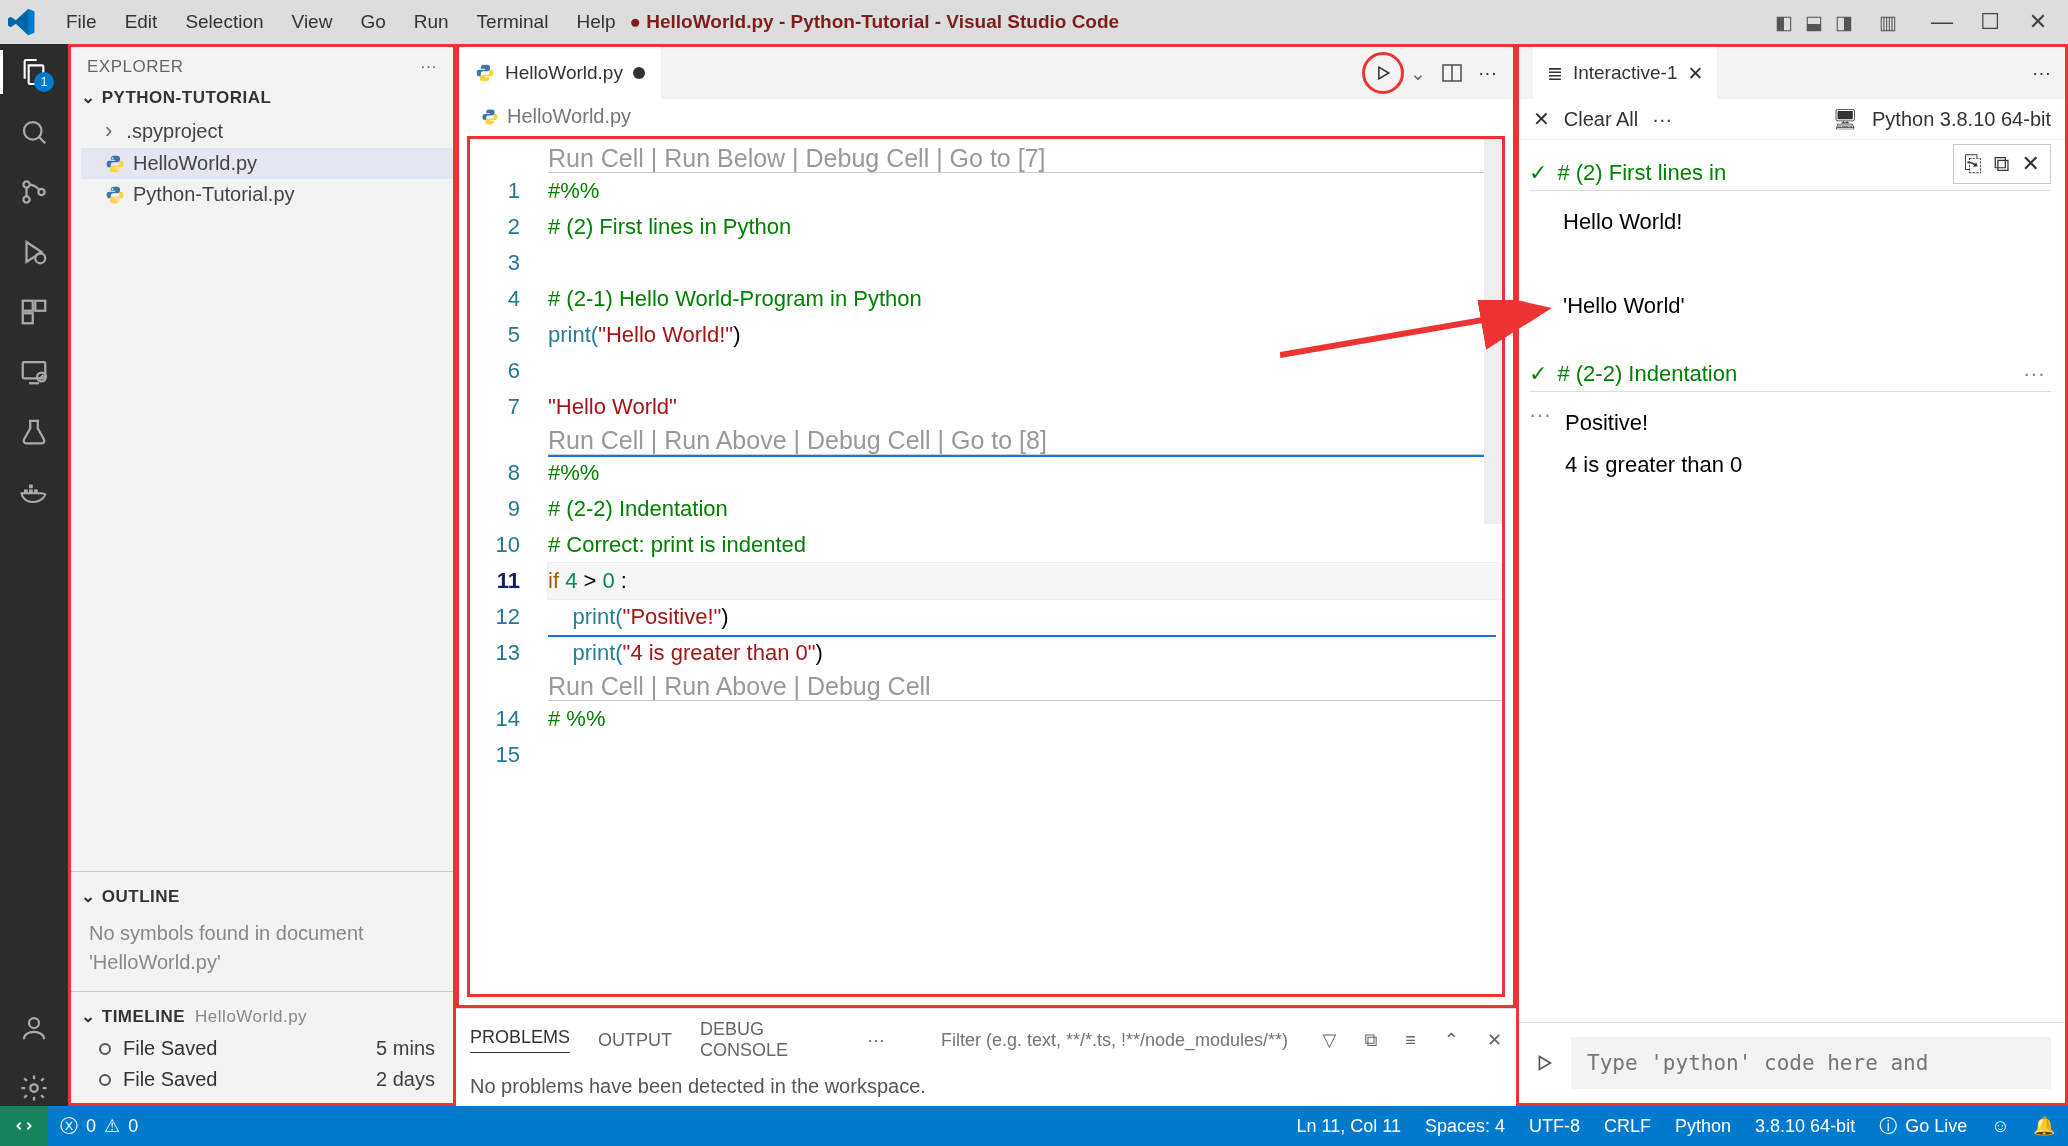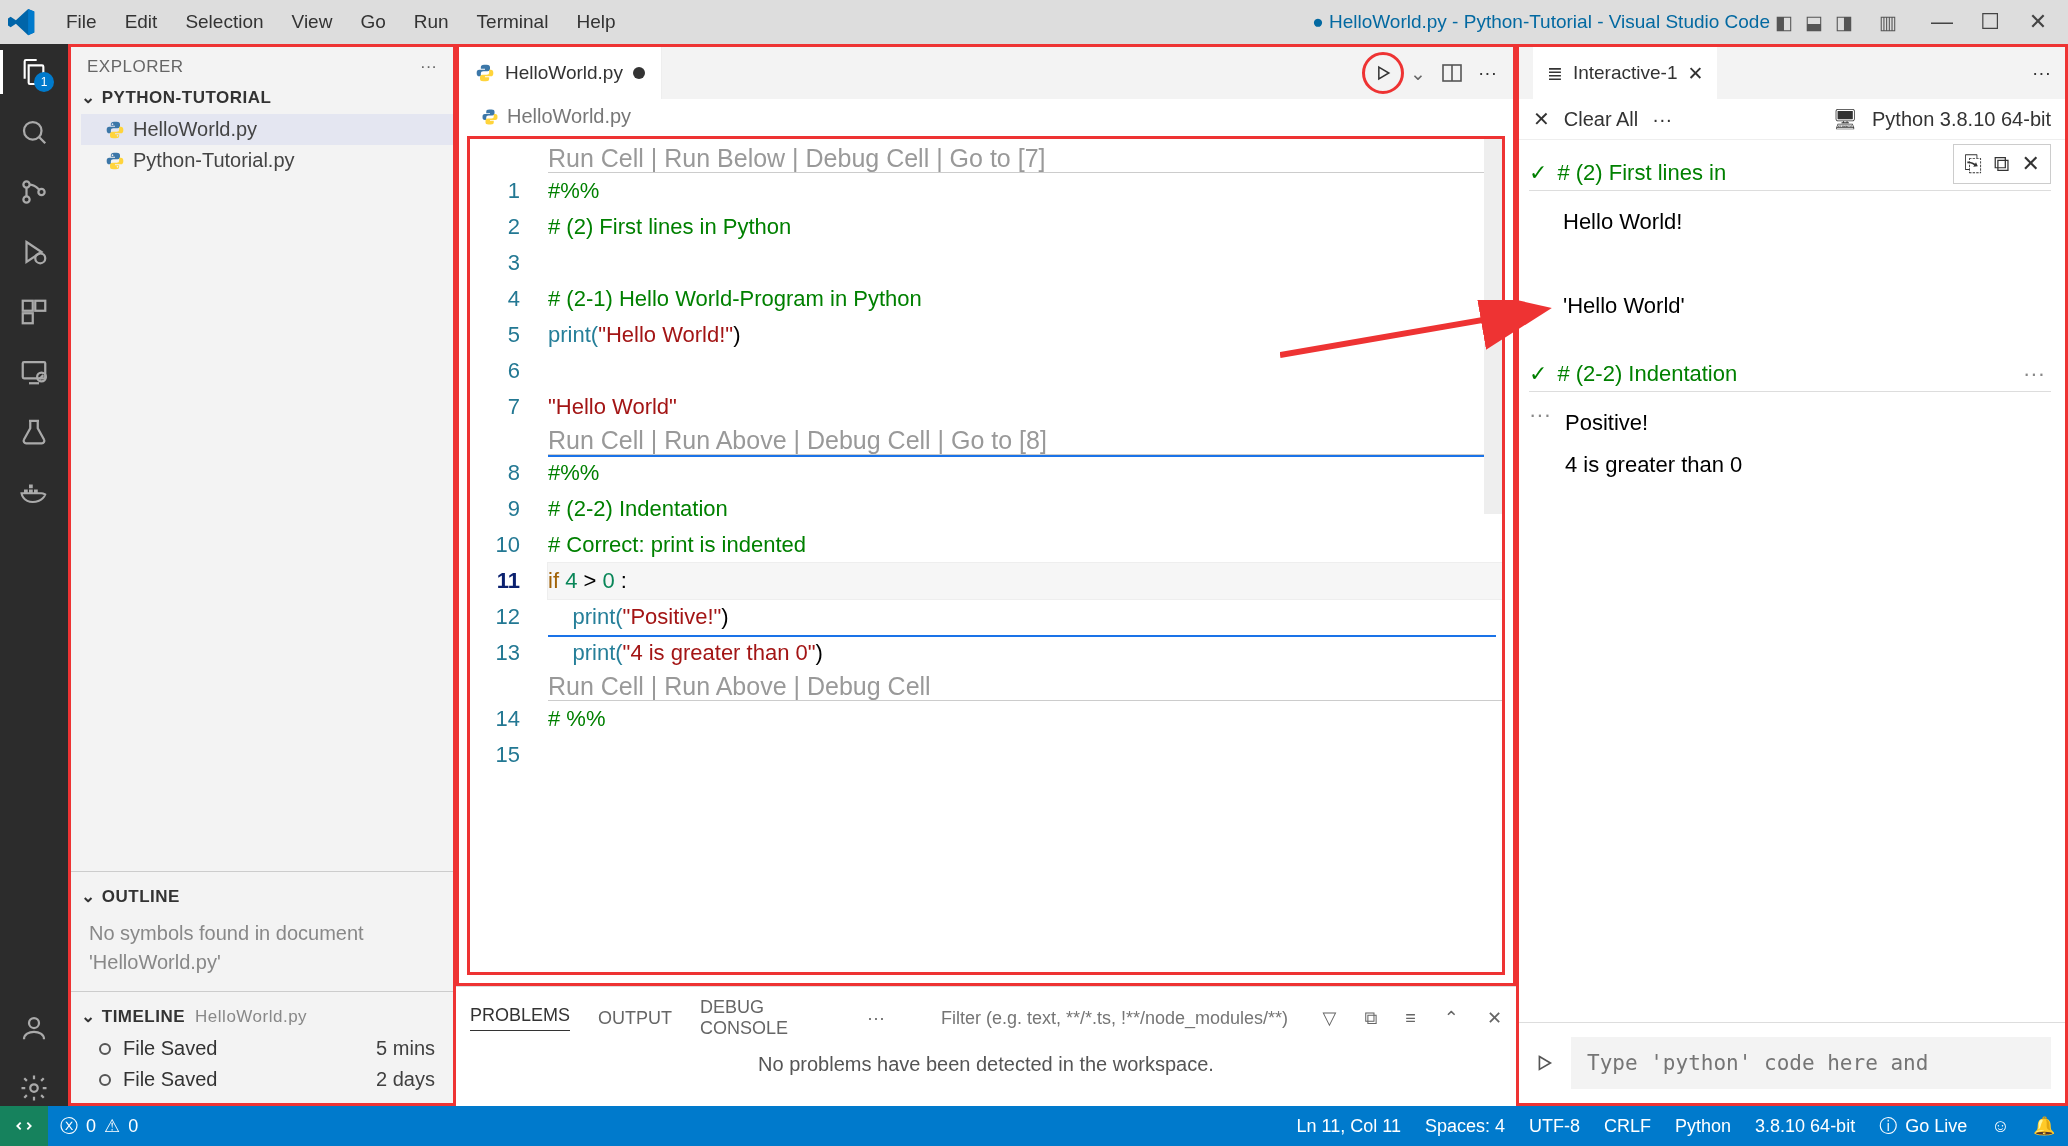--- a/index.html
+++ b/index.html
@@ -8,7 +8,7 @@
 .titlebar .logo { width: 28px; height: 28px; margin-right: 16px; }
 .titlebar .menu { display: flex; gap: 0; }
 .titlebar .menu span { padding: 6px 14px; color: #333; cursor: default; }
-.titlebar .title { flex: 1; text-align: right; color: #0369a1; }
+.titlebar .title { flex: 1; text-align: left; color: #7f1d1d; font-weight: bold; }
 .titlebar .winctl { display: flex; gap: 4px; align-items: center; }
 .titlebar .winctl span { width: 44px; text-align: center; color: #444; font-size: 22px; }
 .titlebar .layout-icons { display: flex; gap: 2px; margin-right: 18px; }

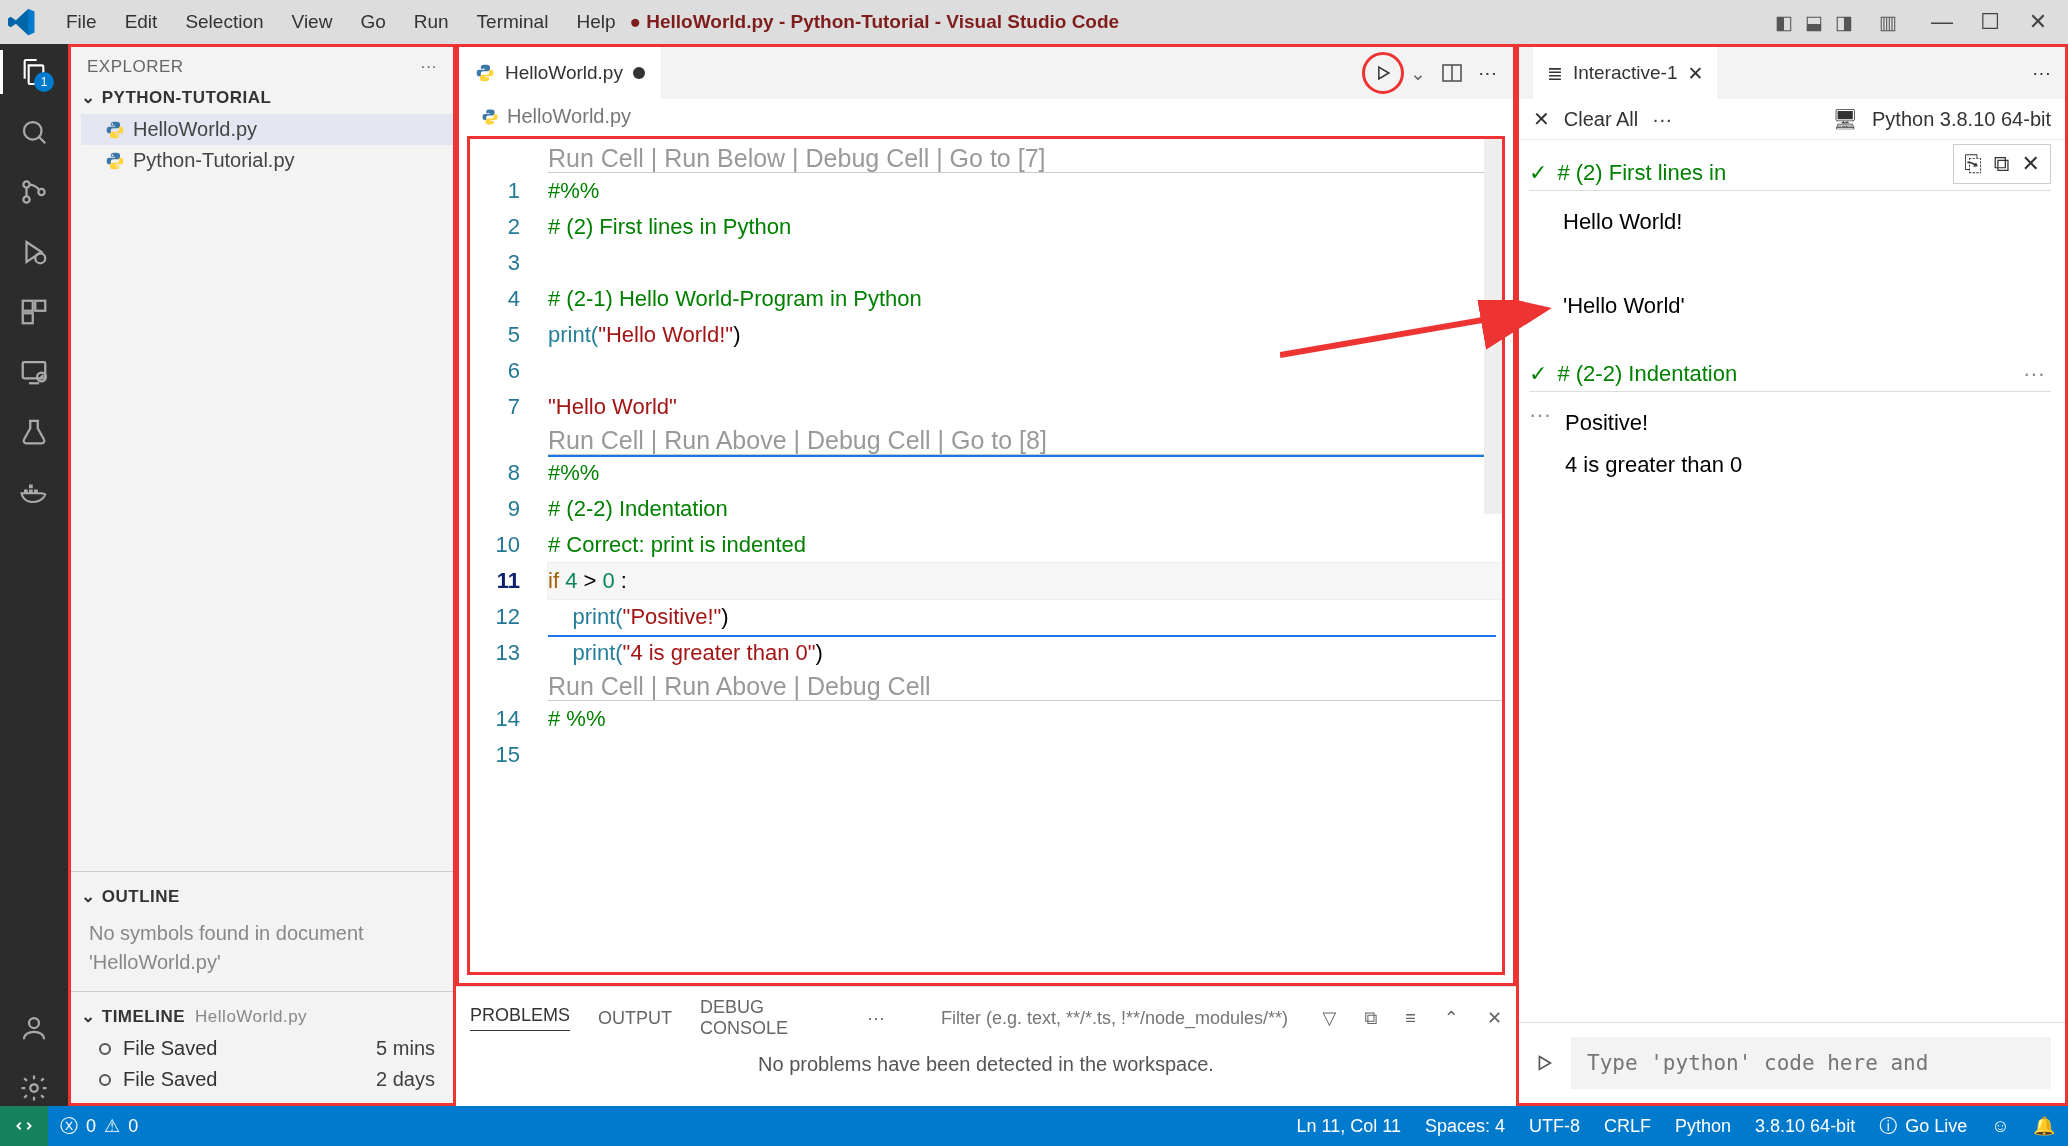--- a/index.html
+++ b/index.html
@@ -214,6 +214,9 @@
       <span>PYTHON-TUTORIAL</span>
     </div>
     <div class="tree">
+      <div class="item folder">
+          <span>.spyproject</span>
+        </div>
       <div class="item sel">
         <svg class="pyic-svg" width="20" height="20" viewBox="0 0 24 24">
             <path d="M11 2c-3 0-4 1-4 3v2h5v1H5c-2 0-3 1-3 4s1 4 3 4h2v-3c0-2 1-3 3-3h5c2 0 3-1 3-3V5c0-2-1-3-4-3h-3zM9 4a1 1 0 1 1 0 2 1 1 0 0 1 0-2z"></path>

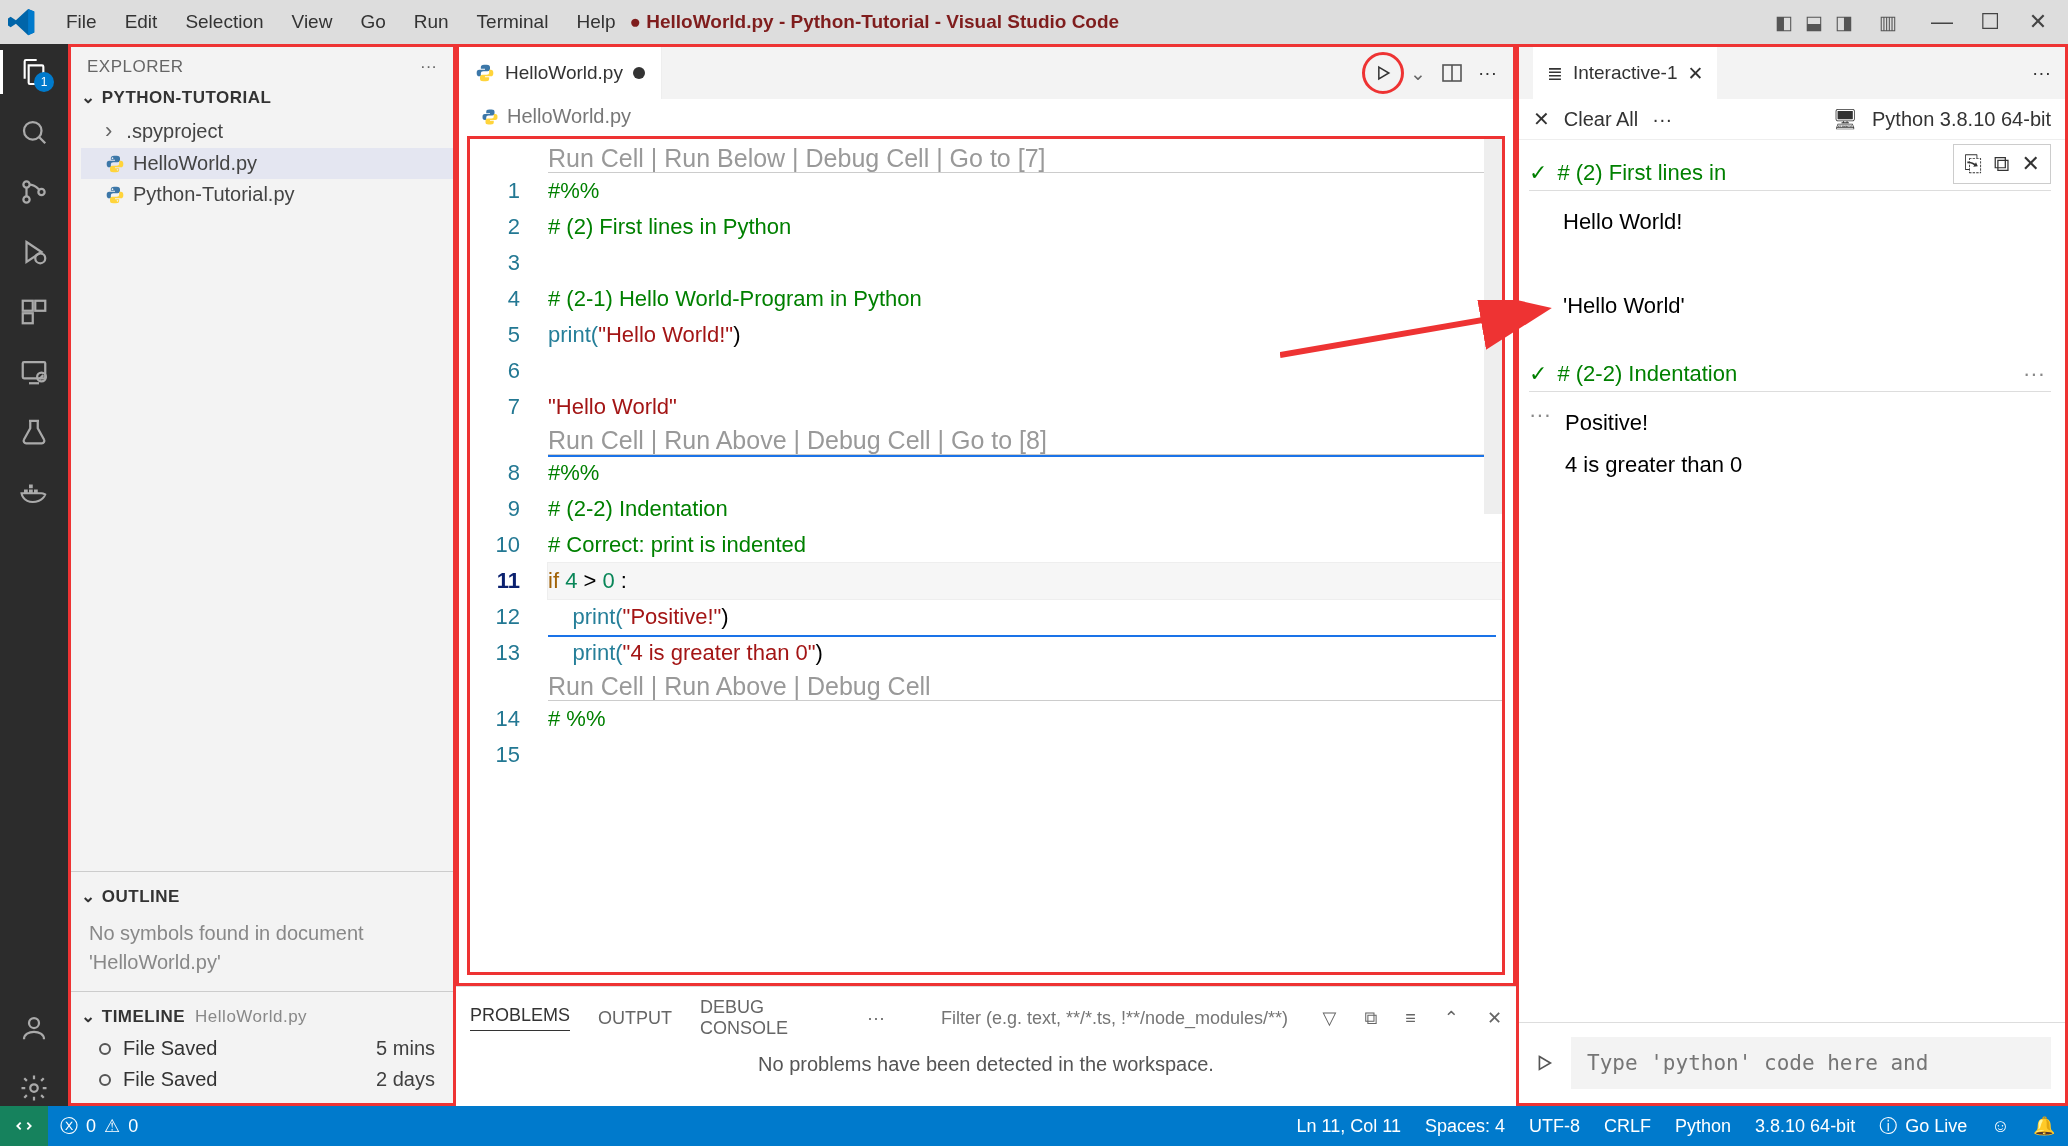--- a/index.html
+++ b/index.html
@@ -65,7 +65,7 @@
 .c-num { color: #098658; }
 .c-plain { color: #000; }
 
-.panel { height: 120px; border-top: 1px solid #ddd; background: #fff; display: flex; flex-direction: column; align-items: center; }
+.panel { height: 98px; border-top: 1px solid #ddd; background: #fff; display: flex; flex-direction: column; }
 .panel .ptabs { display: flex; align-items: center; gap: 28px; padding: 10px 14px 4px; color: #666; font-size: 18px; }
 .panel .ptabs .ptab.act { color: #333; border-bottom: 1.5px solid #333; padding-bottom: 4px; }
 .panel .ptabs .pfill { flex: 1; }

